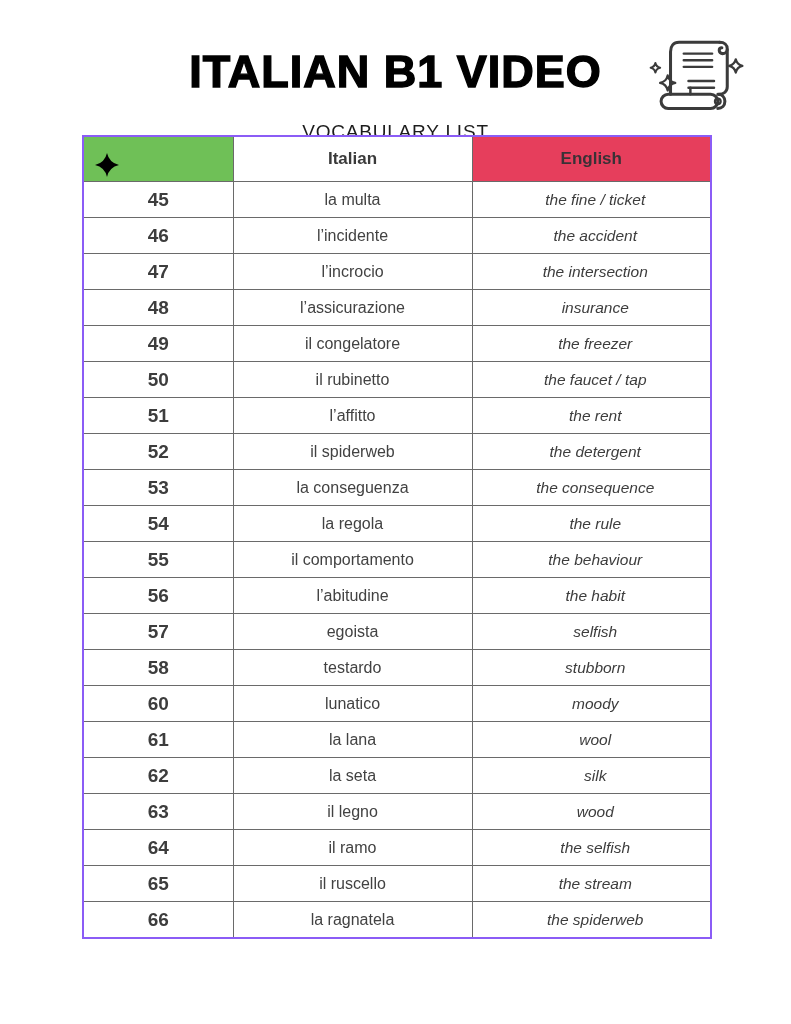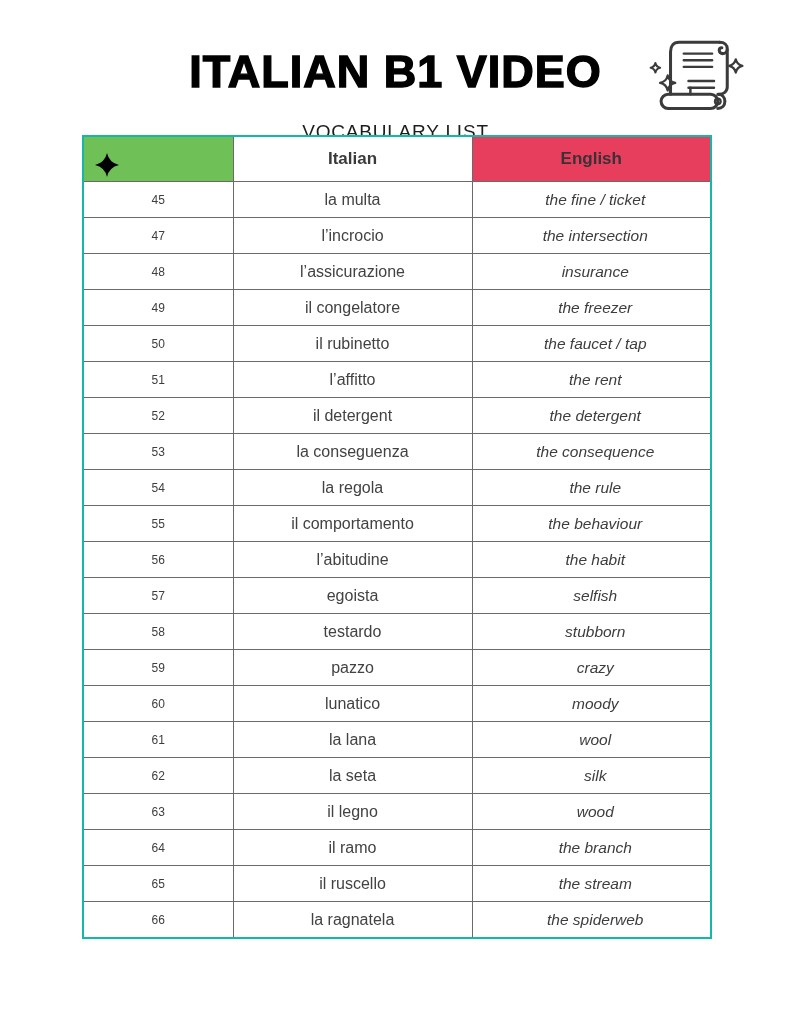--- a/index.html
+++ b/index.html
@@ -40,7 +40,7 @@
     width: 628px;
     border-collapse: collapse;
     table-layout: fixed;
-    border: 2px solid #14b8a6;
+    border: 2px solid #8b5cf6;
   }
   .vocab-table th, .vocab-table td {
     border: 1px solid var(--border);

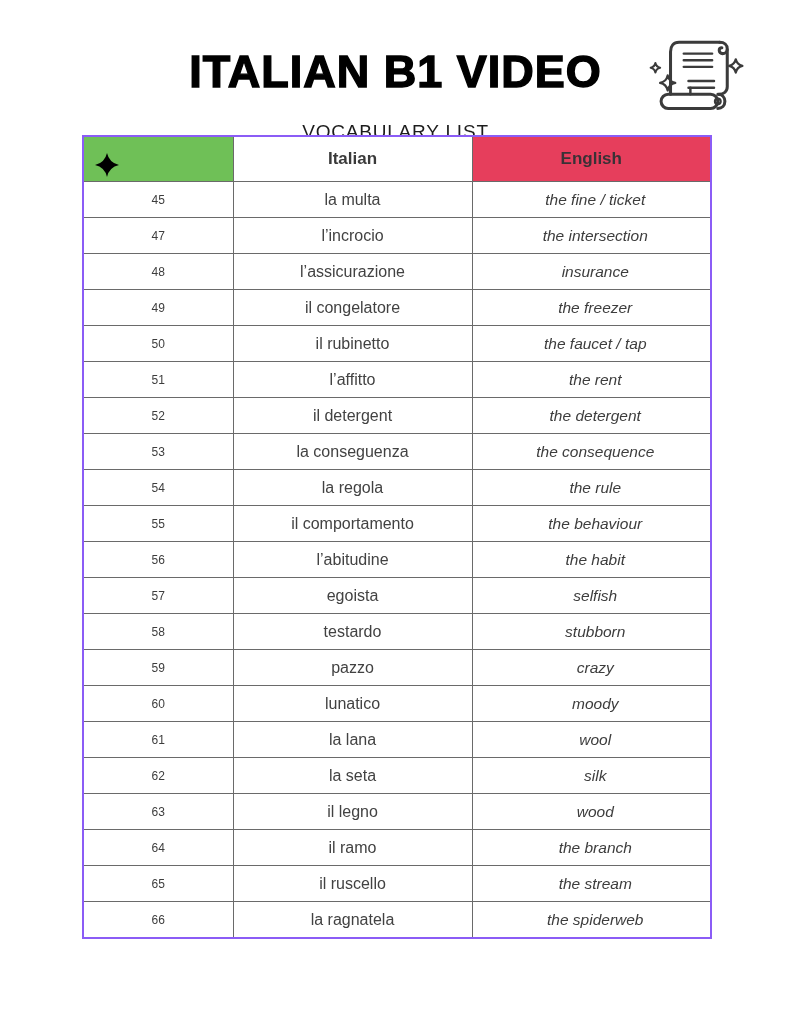--- a/index.html
+++ b/index.html
@@ -60,7 +60,7 @@
   .sparkle { display: inline-block; width: 26px; height: 26px; margin-left: 10px; transform: translateY(8px); }
   .sparkle svg { width: 100%; height: 100%; }
 
-  td.cell-num { font-weight: normal; font-size: 12px; color: var(--text); }
+  td.cell-num { font-weight: bold; font-size: 19px; color: var(--text); }
   td.cell-italian { font-size: 16px; color: #424242; }
   td.cell-english { font-style: italic; font-size: 15.5px; color: var(--text); padding-left: 8px; }
 </style>

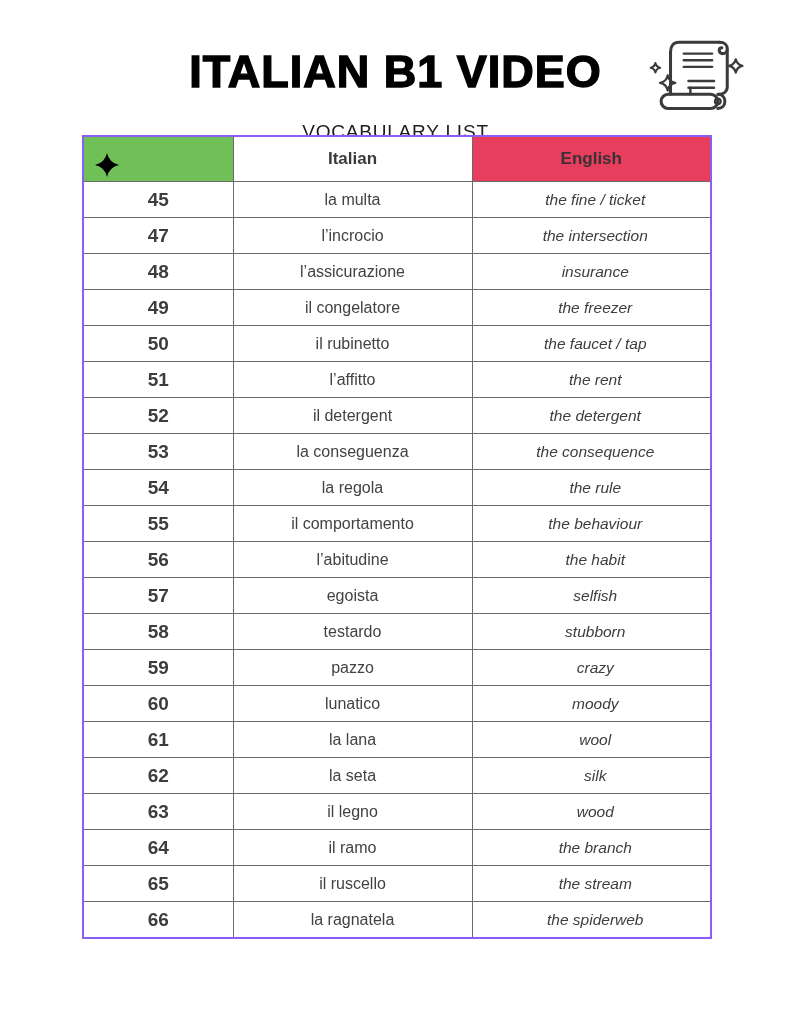--- a/index.html
+++ b/index.html
@@ -124,6 +124,11 @@
         <td class="cell-english">the fine / ticket</td>
       </tr>
       <tr>
+        <td class="cell-num">46</td>
+        <td class="cell-italian">l’incidente</td>
+        <td class="cell-english">the accident</td>
+      </tr>
+      <tr>
         <td class="cell-num">47</td>
         <td class="cell-italian">l’incrocio</td>
         <td class="cell-english">the intersection</td>

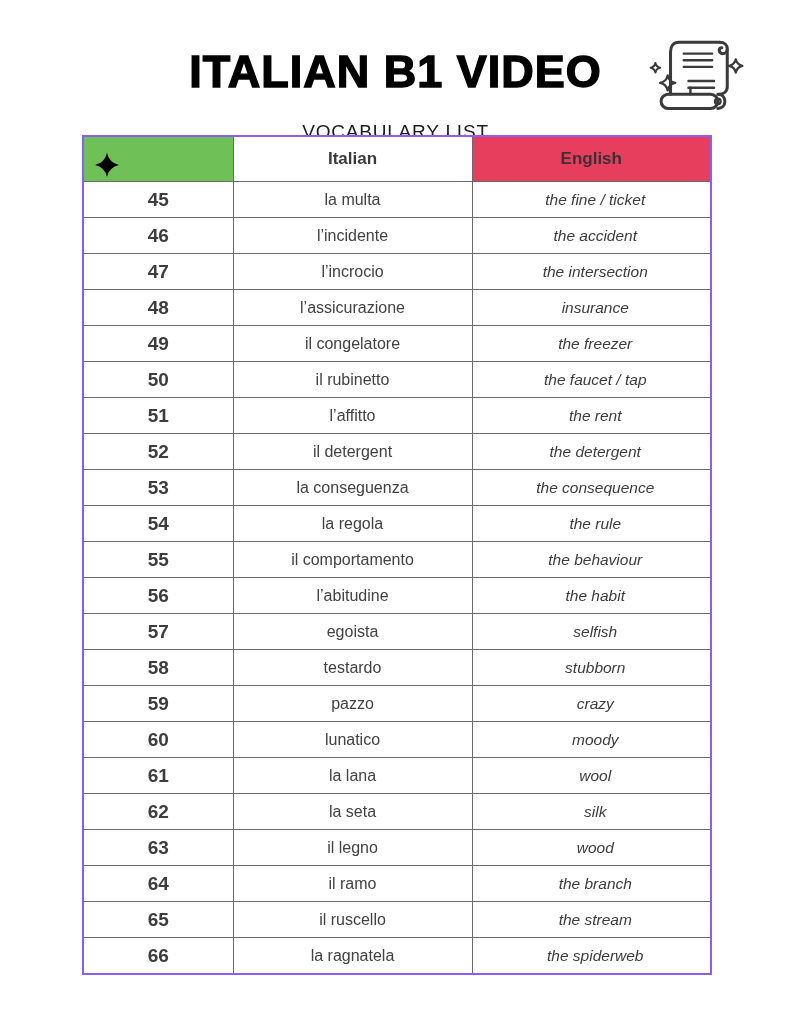--- a/index.html
+++ b/index.html
@@ -155,7 +155,7 @@
       </tr>
       <tr>
         <td class="cell-num">52</td>
-        <td class="cell-italian">il detergent</td>
+        <td class="cell-italian">il spiderweb</td>
         <td class="cell-english">the detergent</td>
       </tr>
       <tr>

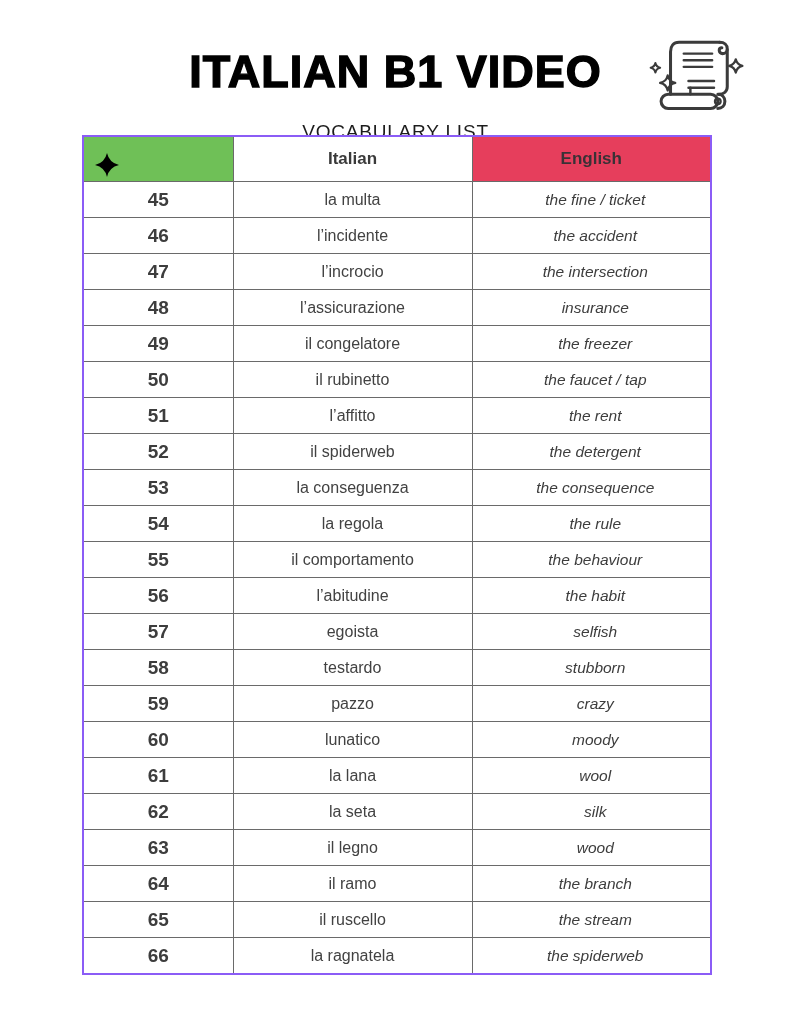--- a/index.html
+++ b/index.html
@@ -189,11 +189,6 @@
         <td class="cell-english">stubborn</td>
       </tr>
       <tr>
-        <td class="cell-num">59</td>
-        <td class="cell-italian">pazzo</td>
-        <td class="cell-english">crazy</td>
-      </tr>
-      <tr>
         <td class="cell-num">60</td>
         <td class="cell-italian">lunatico</td>
         <td class="cell-english">moody</td>

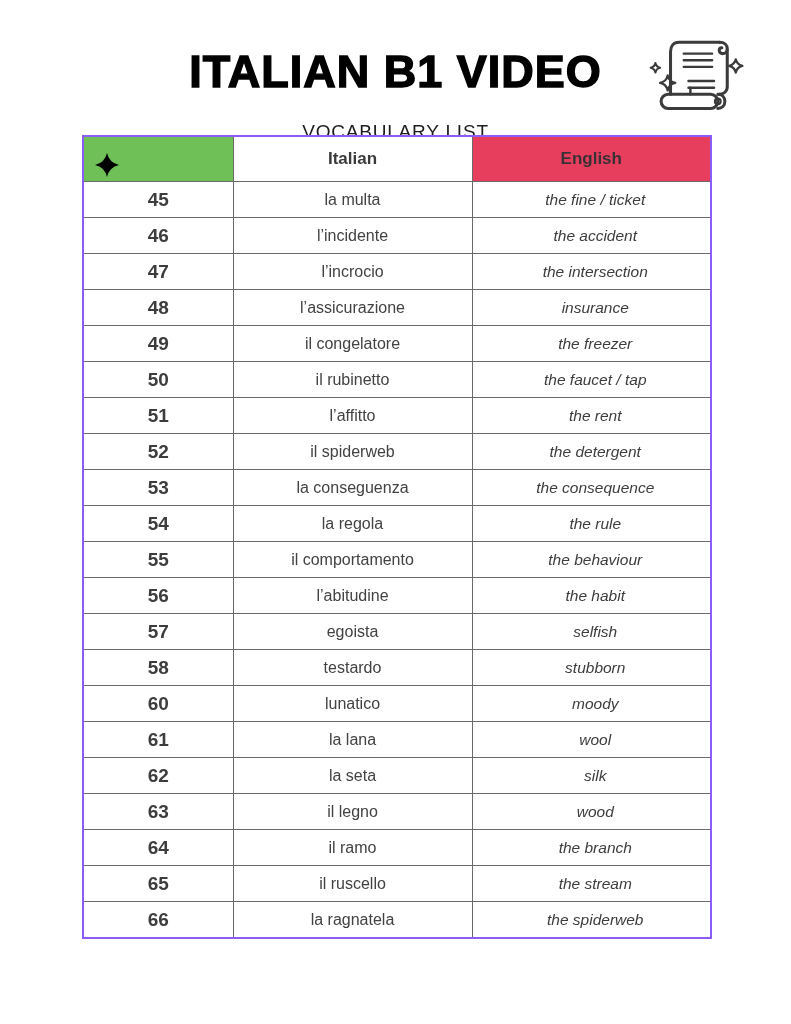--- a/index.html
+++ b/index.html
@@ -211,7 +211,7 @@
       <tr>
         <td class="cell-num">64</td>
         <td class="cell-italian">il ramo</td>
-        <td class="cell-english">the branch</td>
+        <td class="cell-english">the selfish</td>
       </tr>
       <tr>
         <td class="cell-num">65</td>

